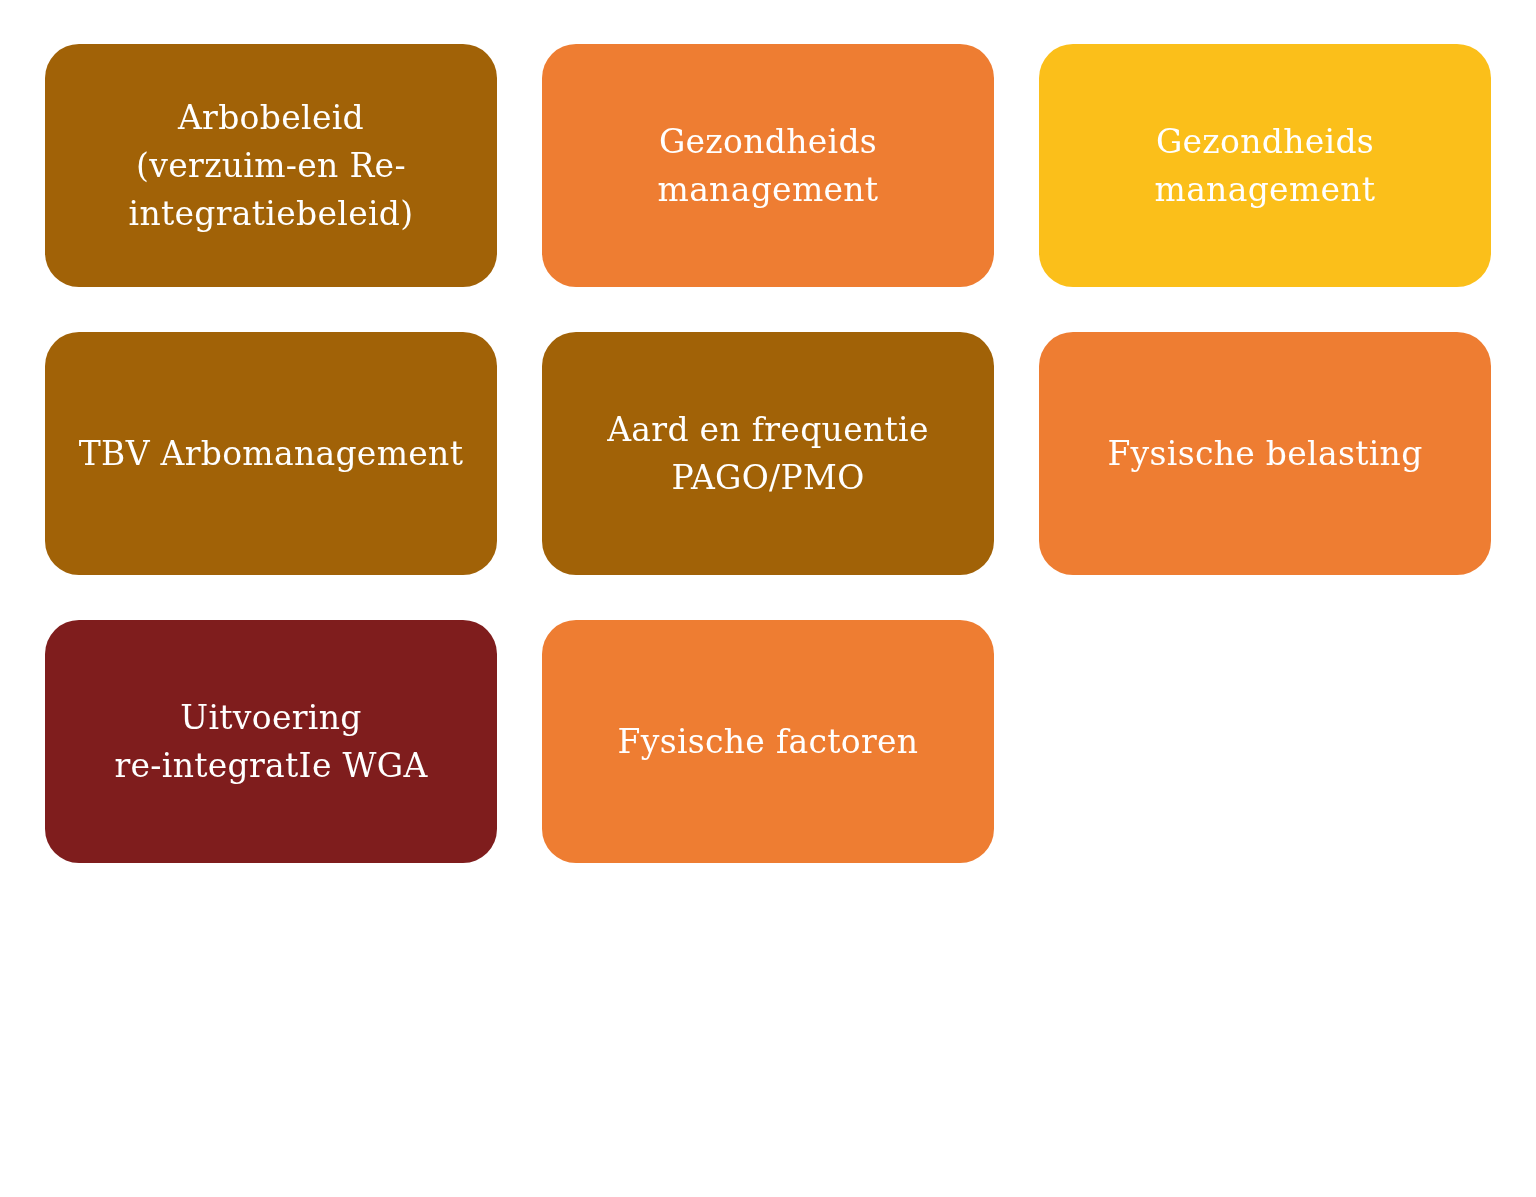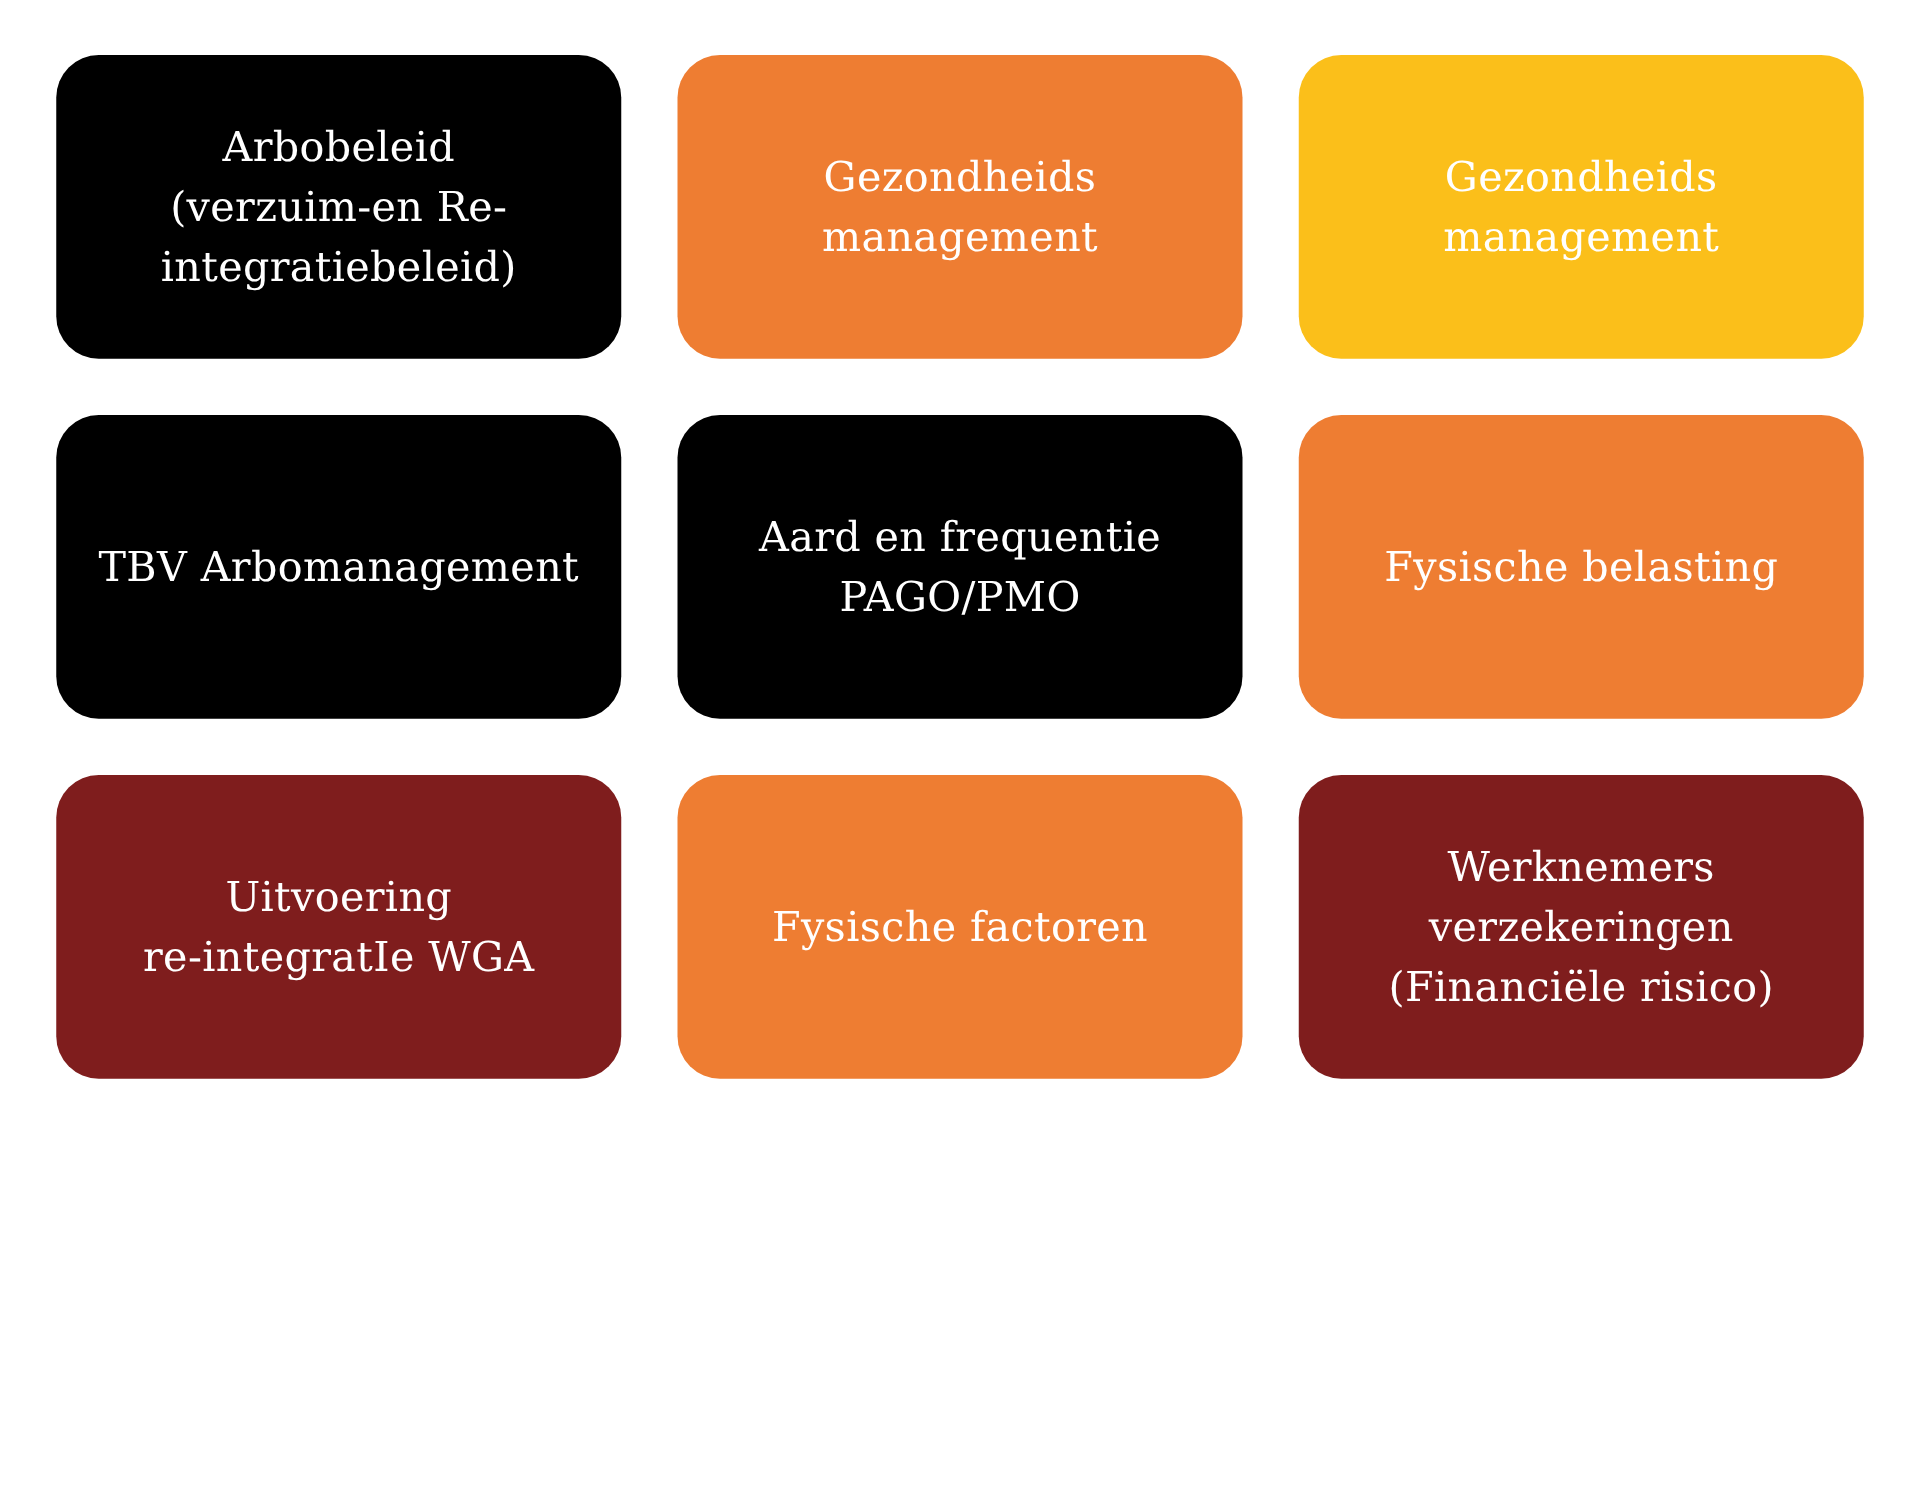--- a/index.html
+++ b/index.html
@@ -40,7 +40,7 @@
     .tile .label {
       white-space: pre-line;
     }
-    .green { background: #000000; }
+    .green { background: #a16207; }
     .orange { background: #ee7d32; }
     .yellow { background: #fbbf1a; }
     .blue { background: #7f1d1d; }

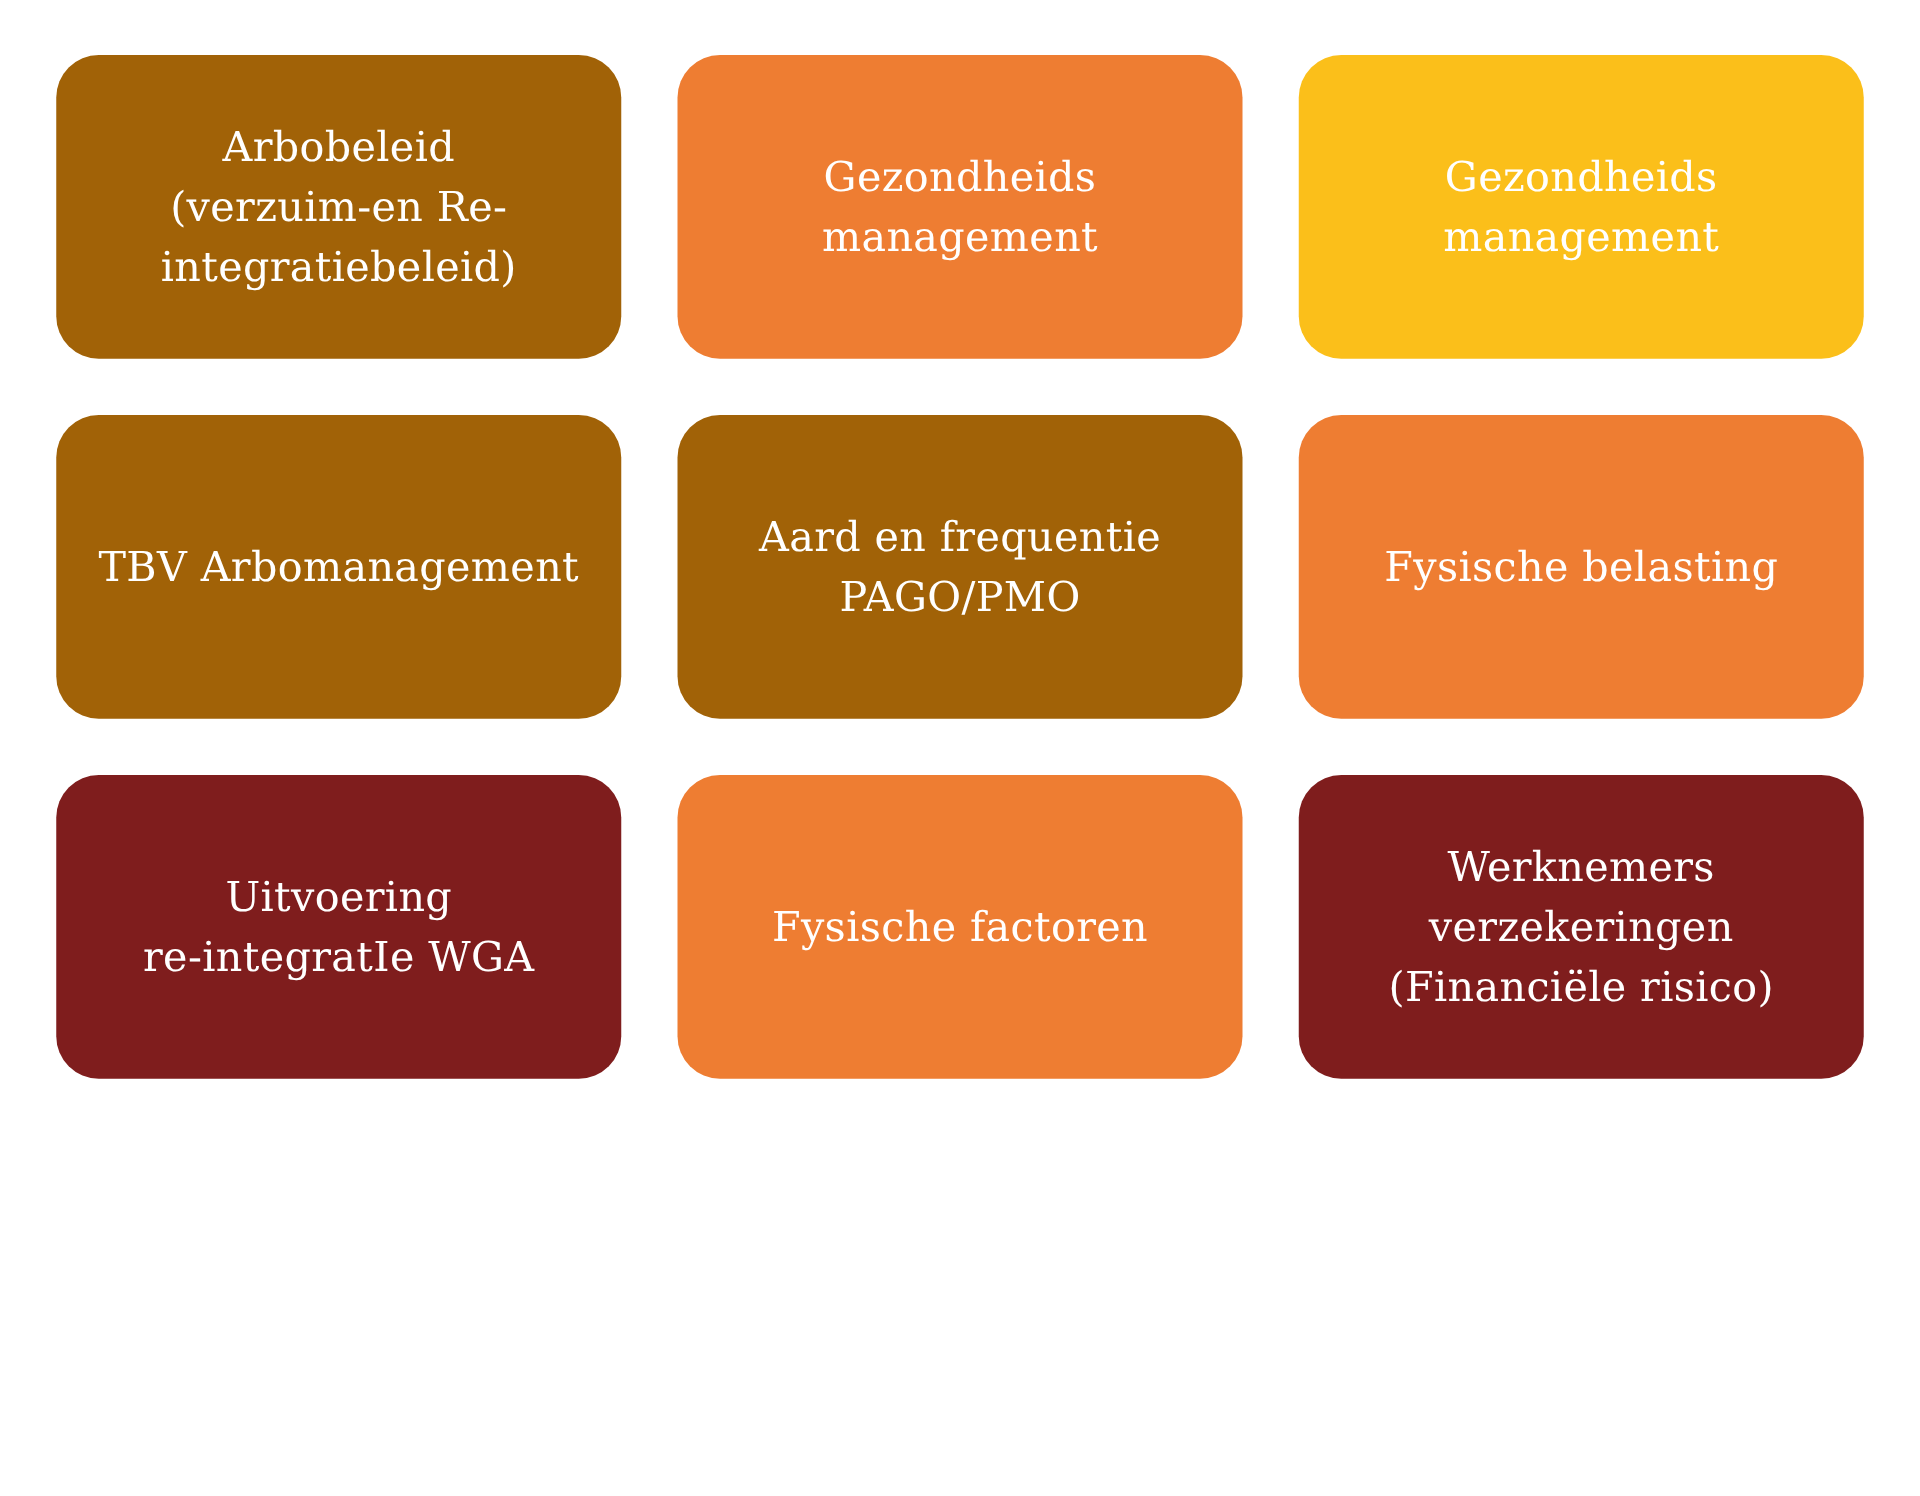--- a/index.html
+++ b/index.html
@@ -82,11 +82,6 @@
   <div class="tile orange">
     <span class="label">Fysische factoren</span>
   </div>
-  <div class="tile blue">
-    <span class="label">Werknemers
-verzekeringen
-(Financiële risico)</span>
-  </div>
 </div>
 
 </body></html>

